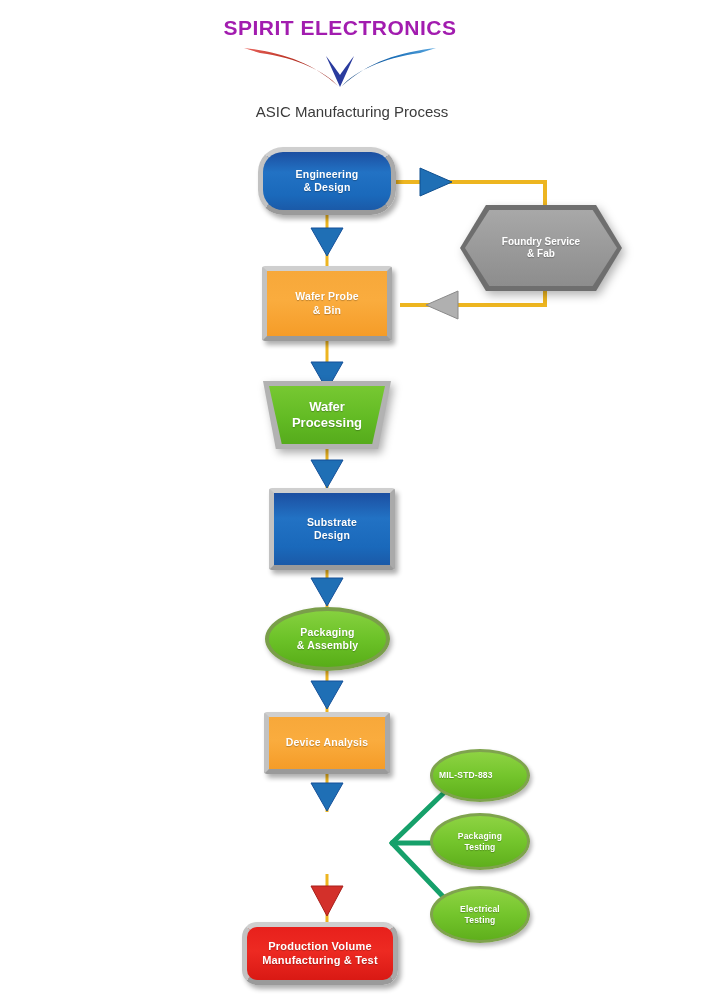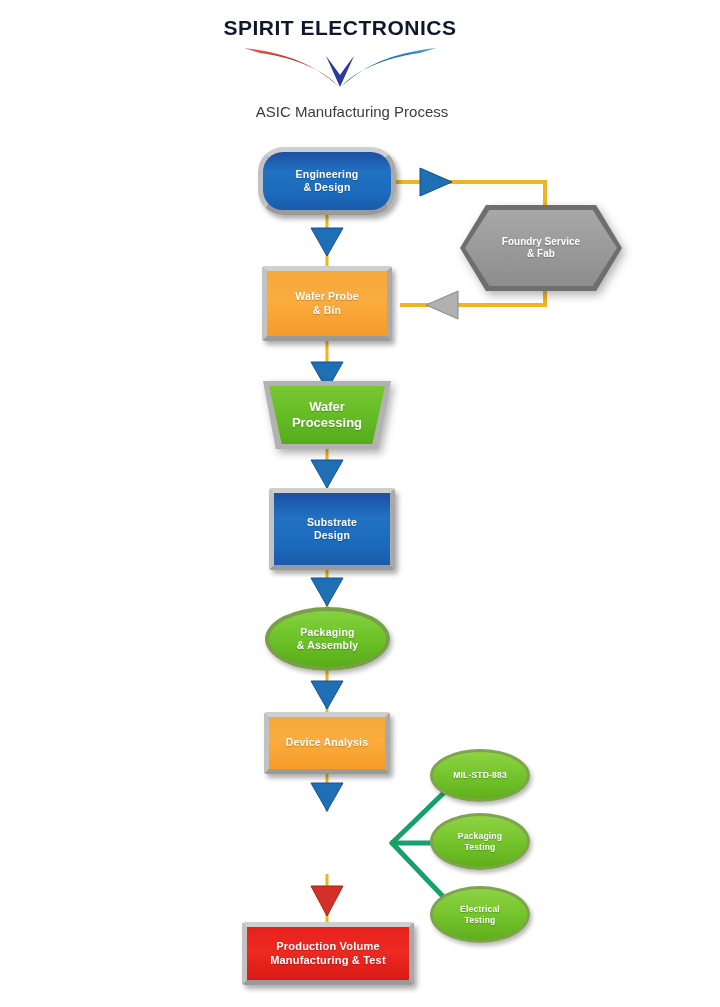--- a/index.html
+++ b/index.html
@@ -34,7 +34,7 @@
     font-weight: bold;
     font-size: 21px;
     letter-spacing: 0.5px;
-    color: #0f172a;
+    color: #a21caf;
     white-space: nowrap;
   }
   .logo-swoosh {

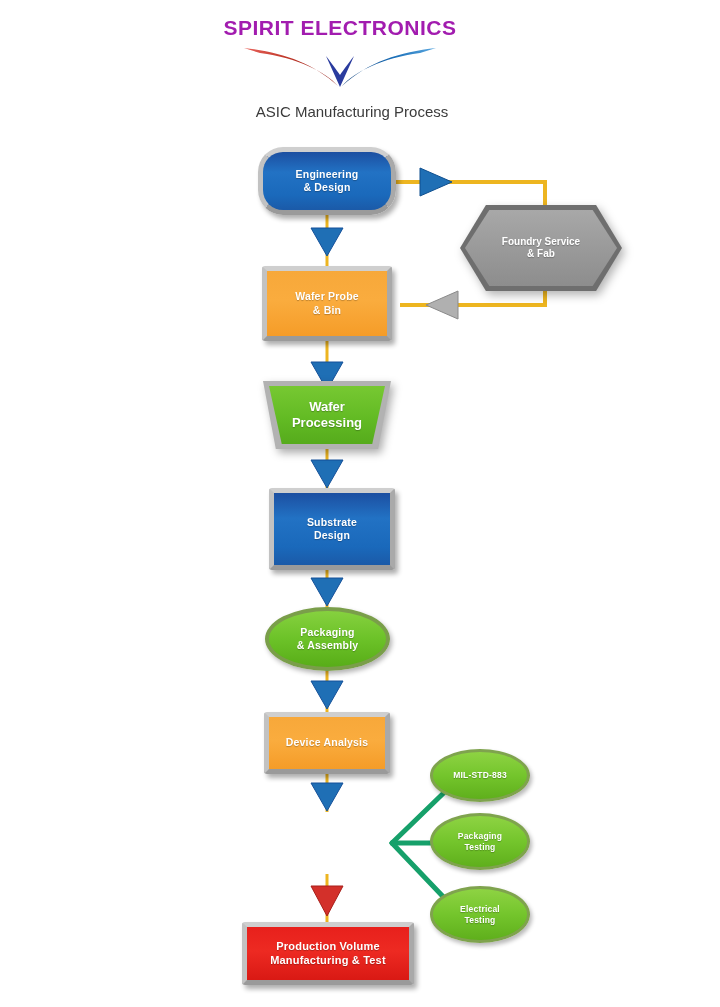--- a/index.html
+++ b/index.html
@@ -265,7 +265,7 @@
 
 
   <div class="node ellipse-sm" style="left:430px; top:749px; width:100px; height:53px; color:#fff;
-       display:flex; align-items:center; justify-content:center; font-weight:bold;">
+       display:flex; align-items:center; justify-content:flex-start; font-weight:bold;">
     <span class="label">MIL-STD-883</span>
   </div>
 

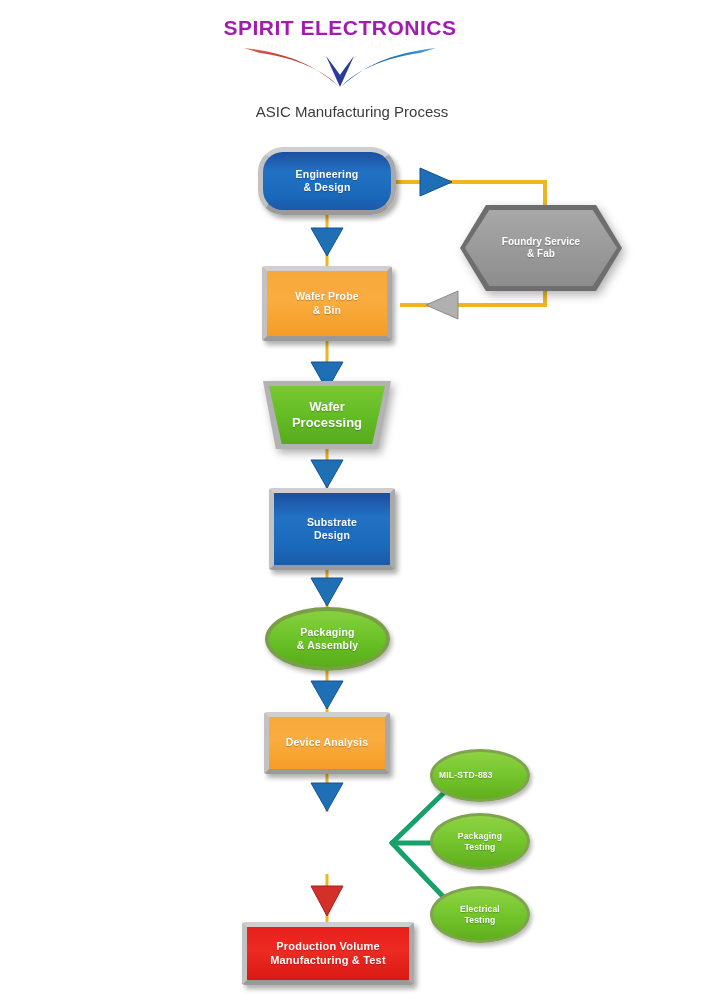--- a/index.html
+++ b/index.html
@@ -279,7 +279,7 @@
 Testing</span>
   </div>
 
-  <div class="node rect red-fill" style="left:242px; top:922px; width:172px; height:63px; font-size:11px;">
+  <div class="node rect red-fill" style="left:242px; top:922px; width:156px; height:63px; font-size:11px;border-radius:15px;">
     <span class="label">Production Volume
 Manufacturing &amp; Test</span>
   </div>

